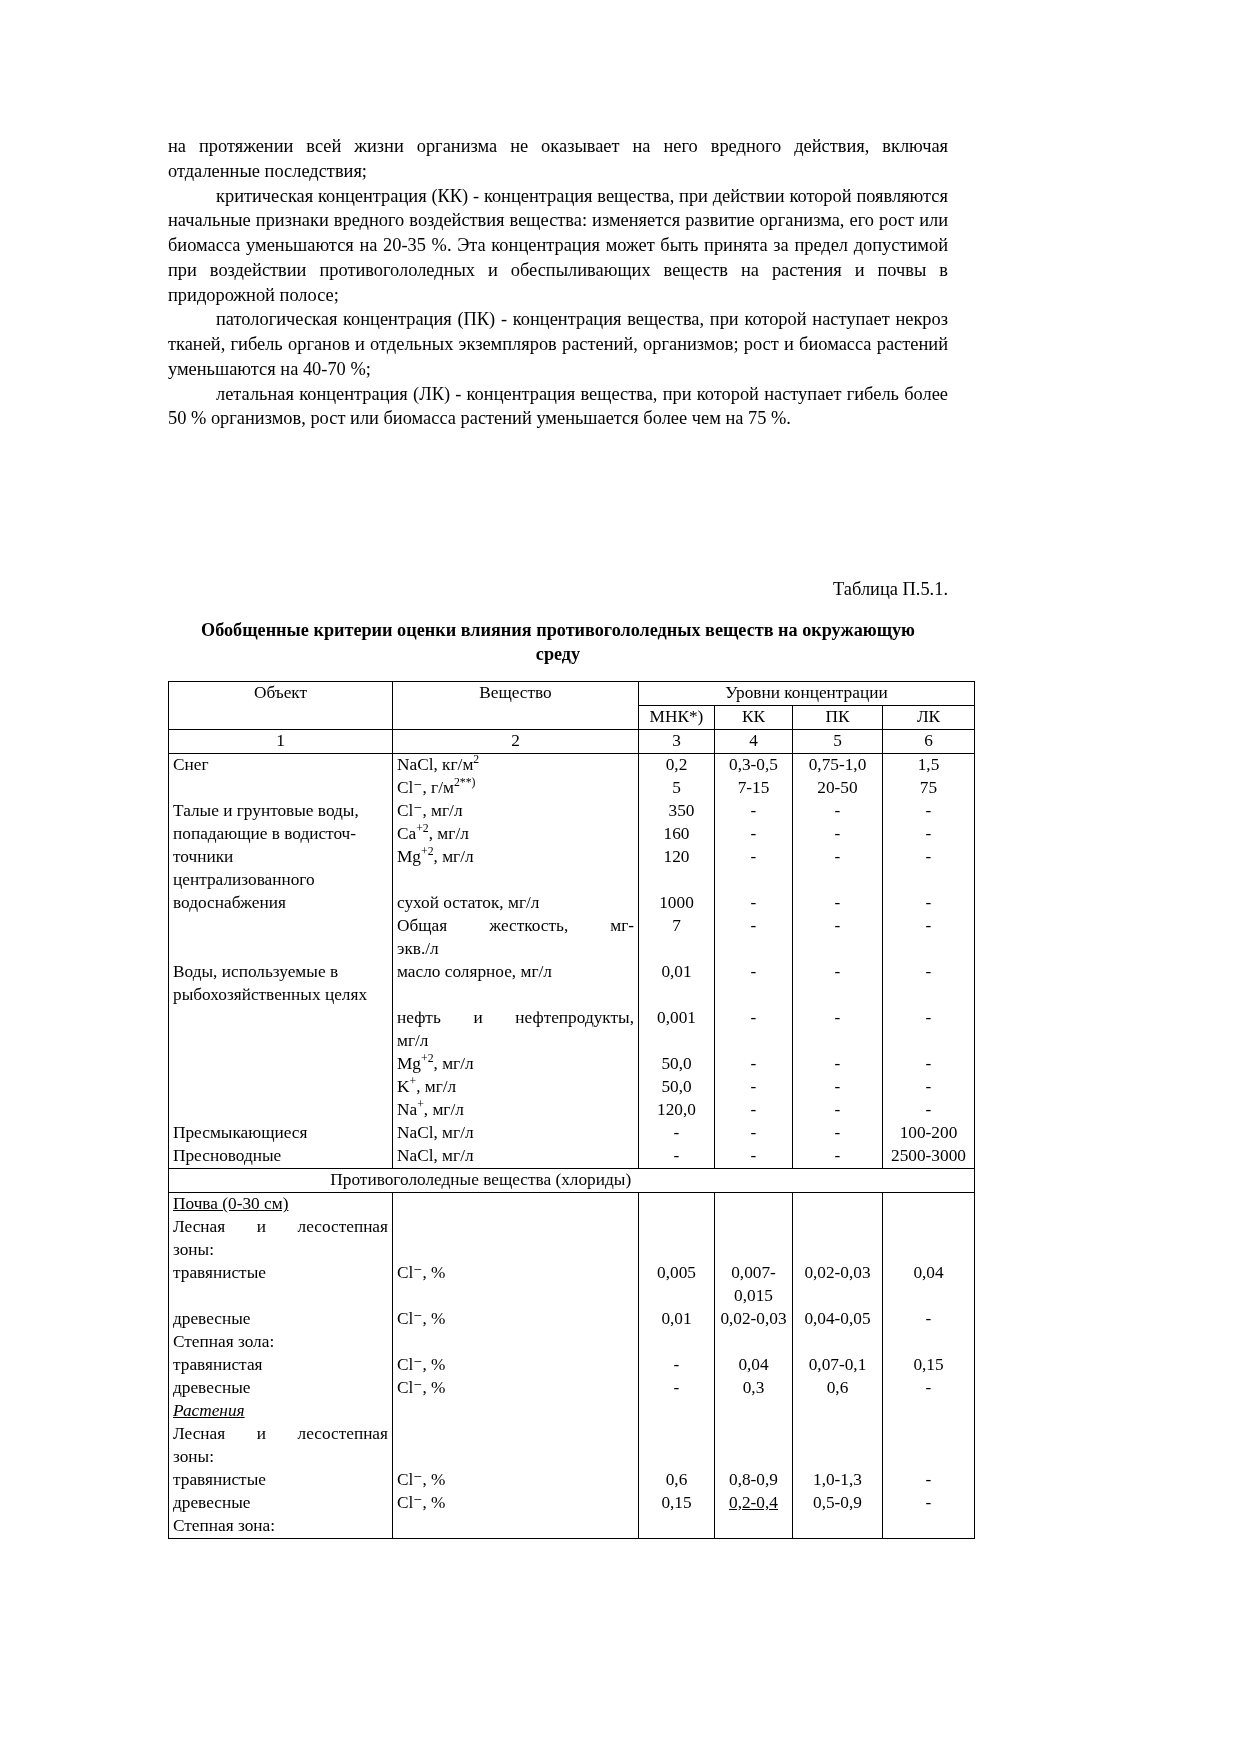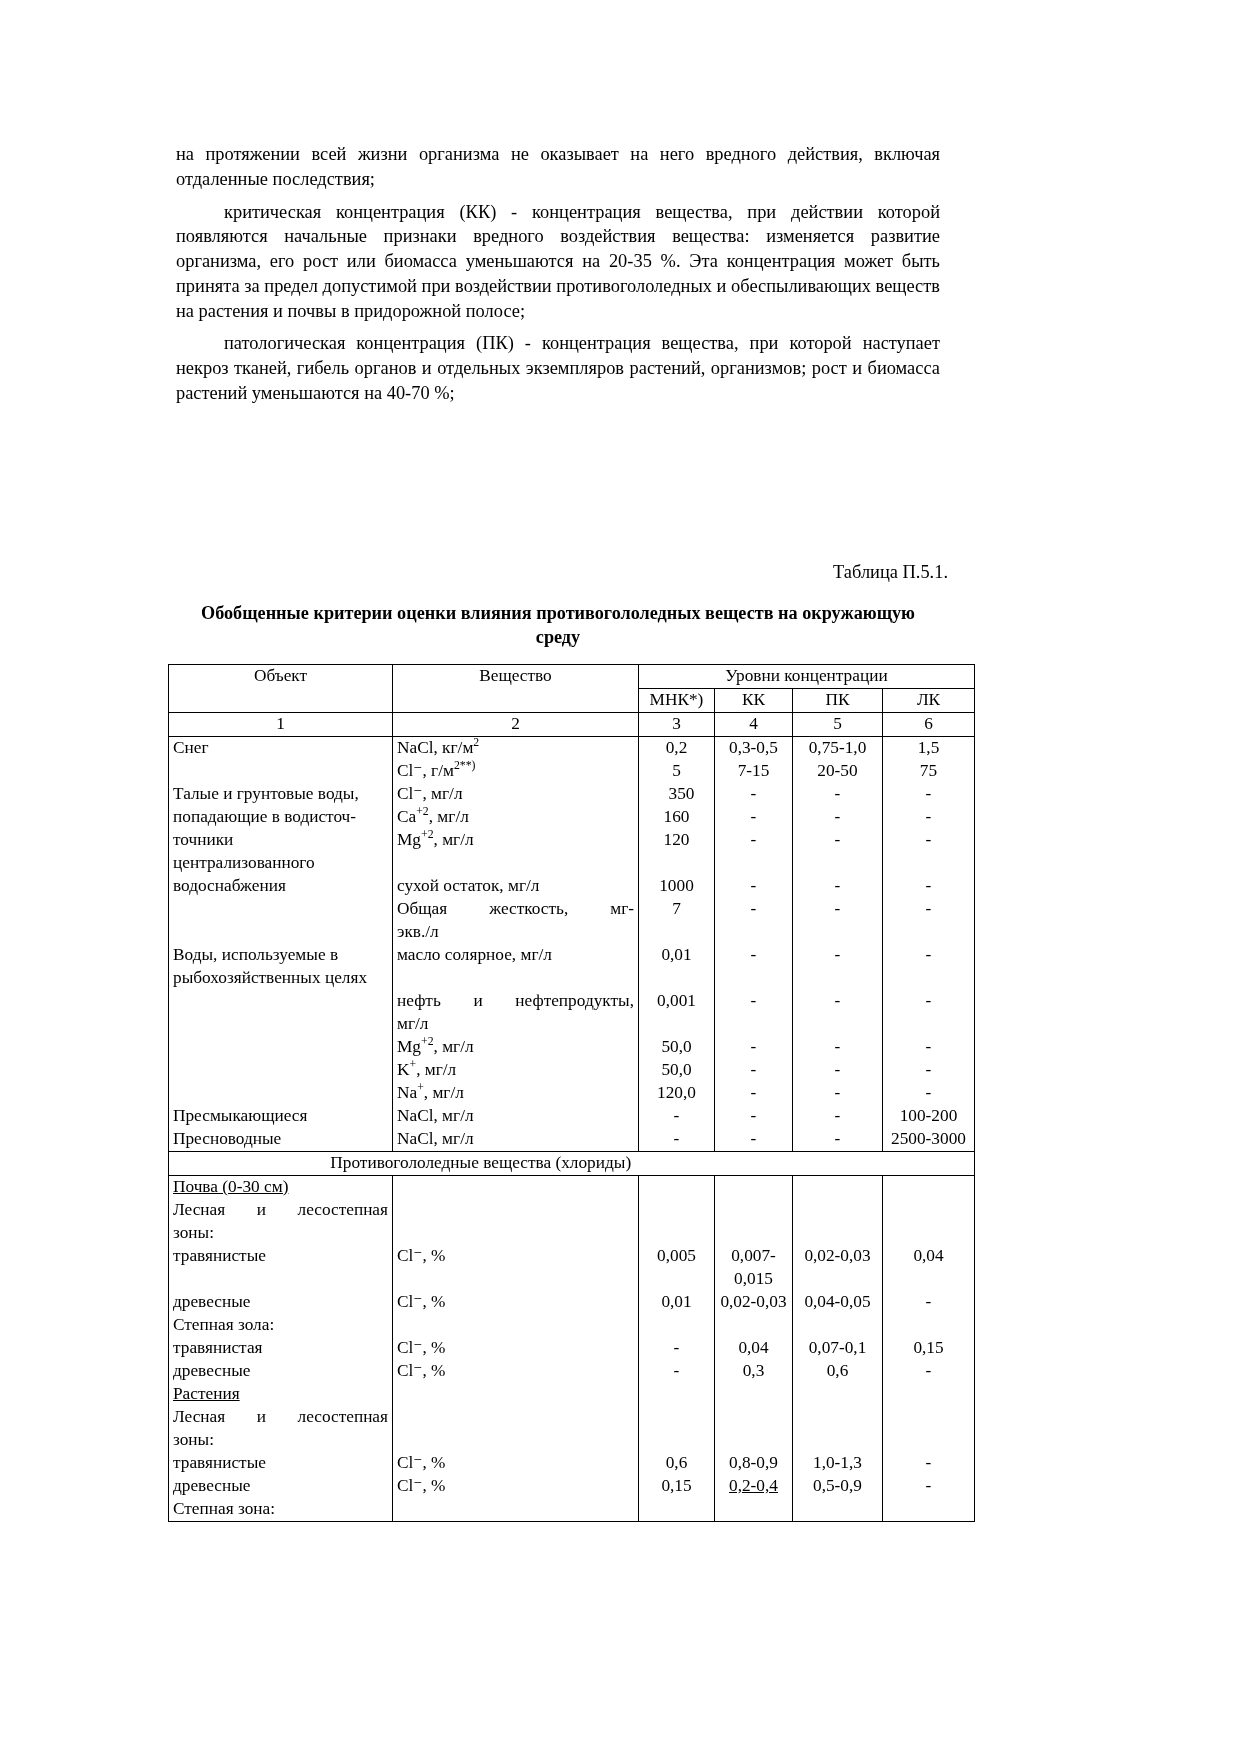--- a/index.html
+++ b/index.html
@@ -28,7 +28,7 @@
     text-align: justify;
   }
   .prose p {
-    margin: 8px;
+    margin: 0;
     text-indent: 0;
   }
   .prose p.ind {

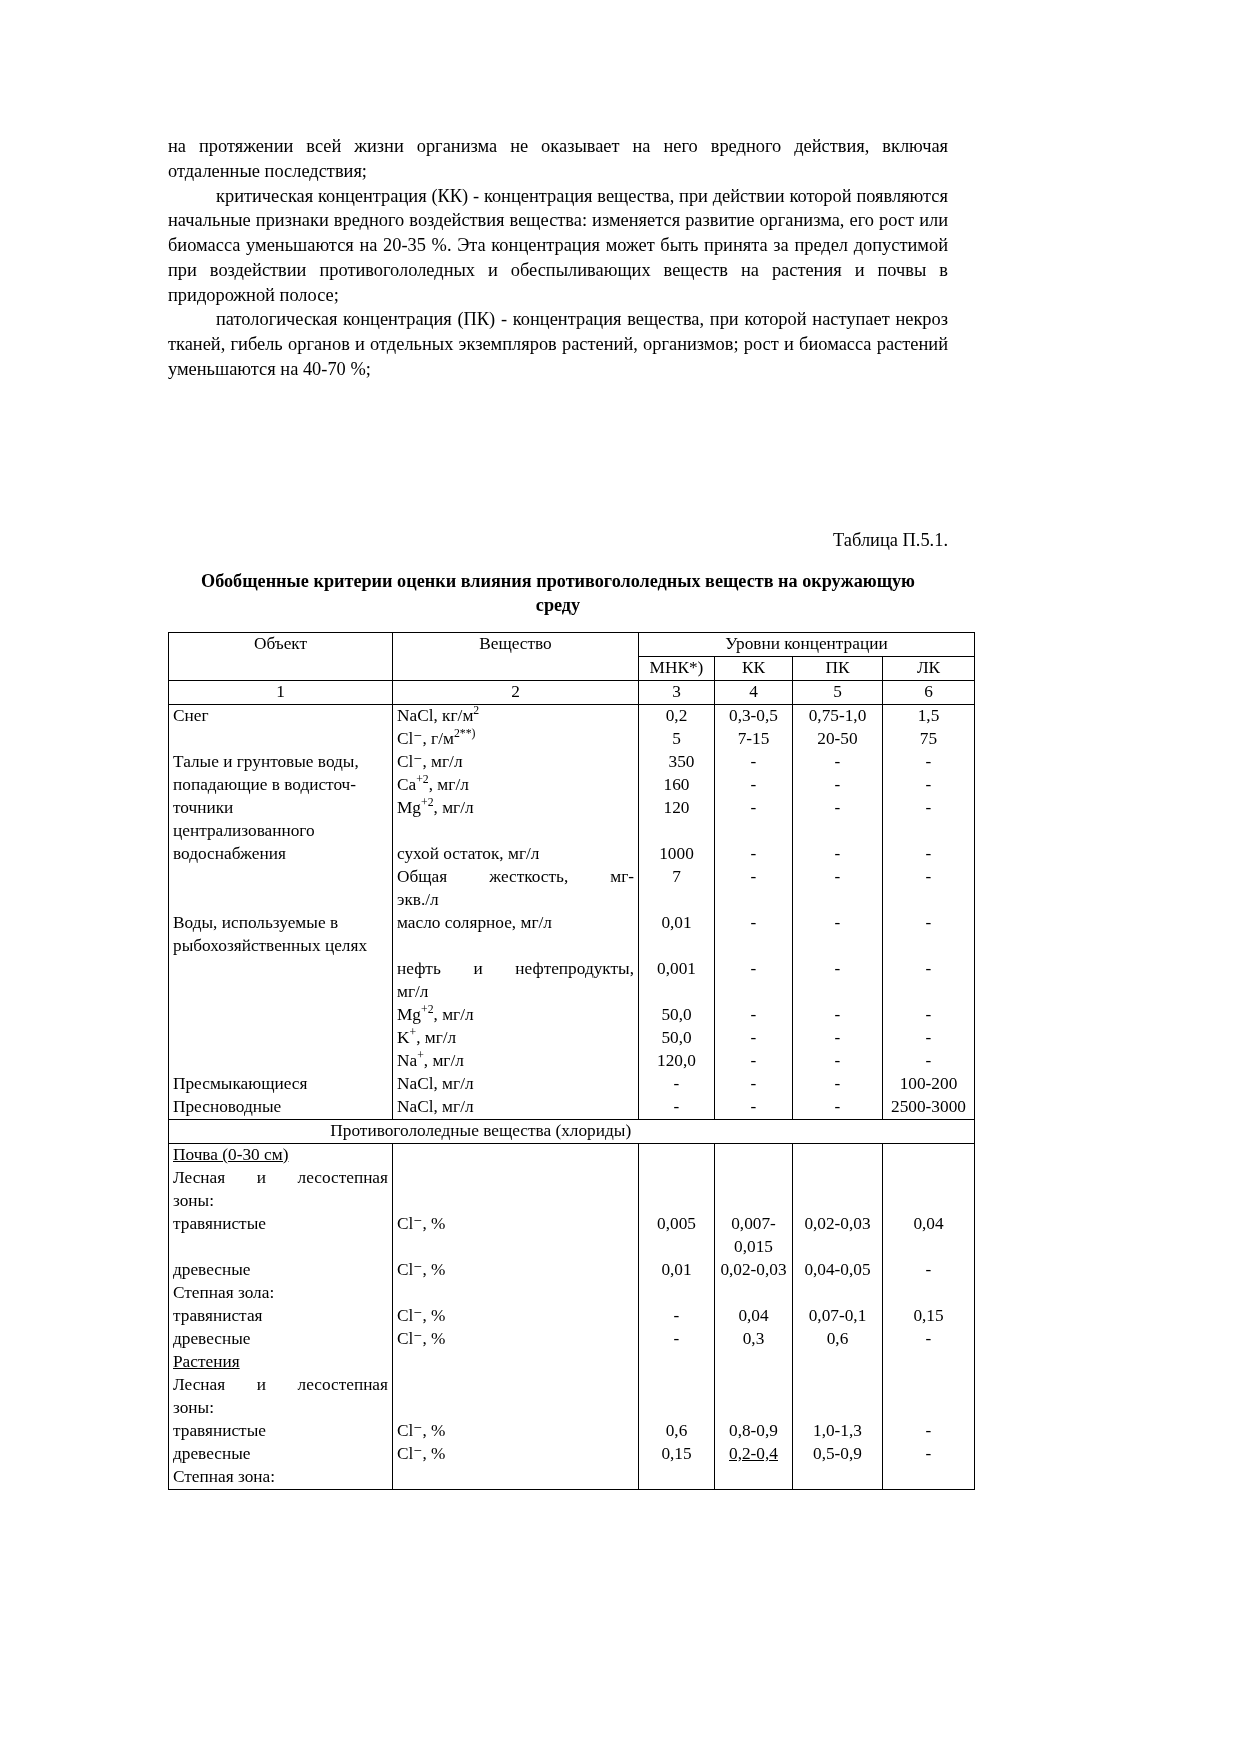--- a/index.html
+++ b/index.html
@@ -85,6 +85,7 @@
     <p>на протяжении всей жизни организма не оказывает на него вредного действия, включая отдаленные последствия;</p>
     <p class="ind">критическая концентрация (КК) - концентрация вещества, при действии которой появляются начальные признаки вредного воздействия вещества: изменяется развитие организма, его рост или биомасса уменьшаются на 20-35 %. Эта концентрация может быть принята за предел допустимой при воздействии противогололедных и обеспыливающих веществ на растения и почвы в придорожной полосе;</p>
     <p class="ind">патологическая концентрация (ПК) - концентрация вещества, при которой наступает некроз тканей, гибель органов и отдельных экземпляров растений, организмов; рост и биомасса растений уменьшаются на 40-70 %;</p>
+    <p class="ind">летальная концентрация (ЛК) - концентрация вещества, при которой наступает гибель более 50 % организмов, рост или биомасса растений уменьшается более чем на 75 %.</p>
   </div>
 
   <div class="spacer-block"></div>

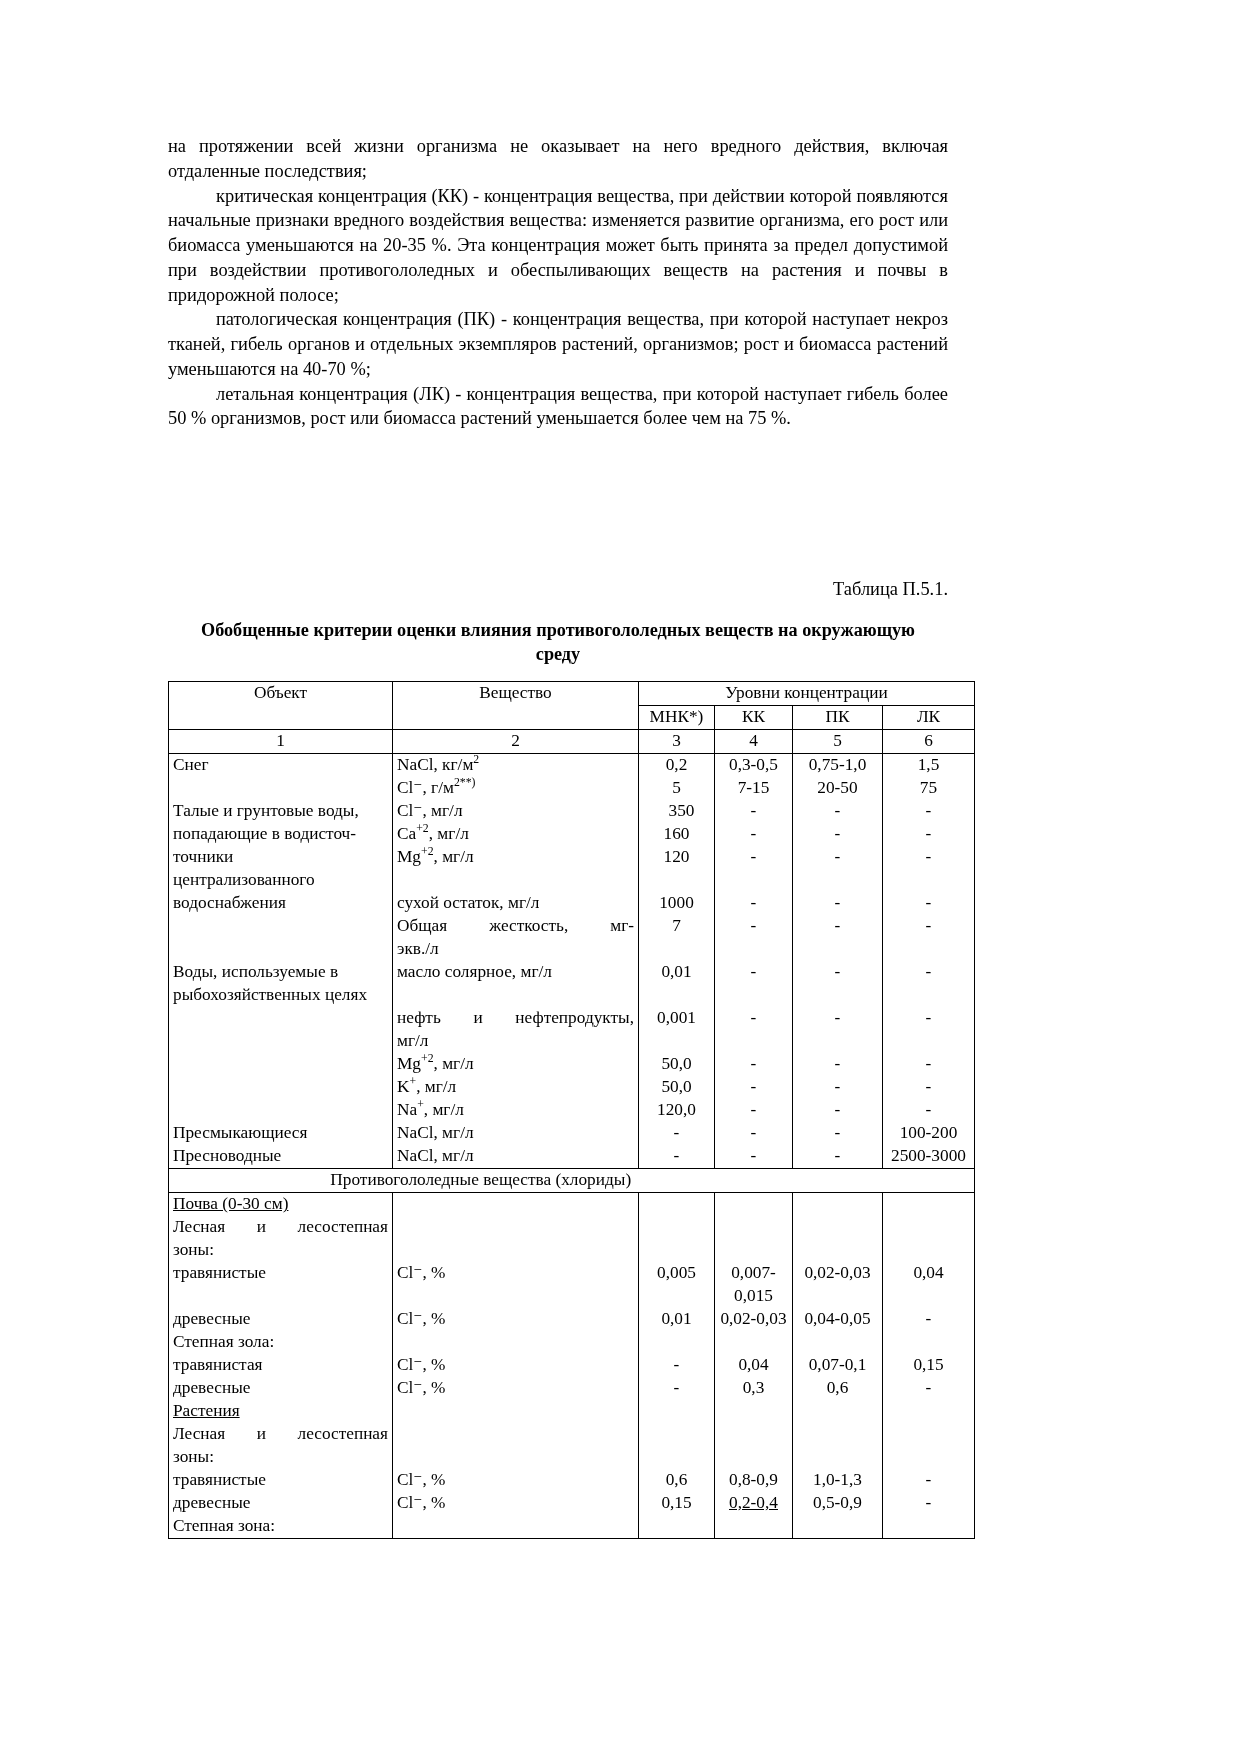--- a/index.html
+++ b/index.html
@@ -350,7 +350,7 @@
           <td class="ctr" style="border-top: none; border-bottom: none;">-</td>
         </tr>
         <tr>
-          <td style="border-top: none; border-bottom: none;"><span class="u">Растения</span></td>
+          <td style="border-top: none; border-bottom: none; font-style: italic;"><span class="u">Растения</span></td>
           <td style="border-top: none; border-bottom: none;"></td>
           <td class="ctr" style="border-top: none; border-bottom: none;"></td>
           <td class="ctr" style="border-top: none; border-bottom: none;"></td>

